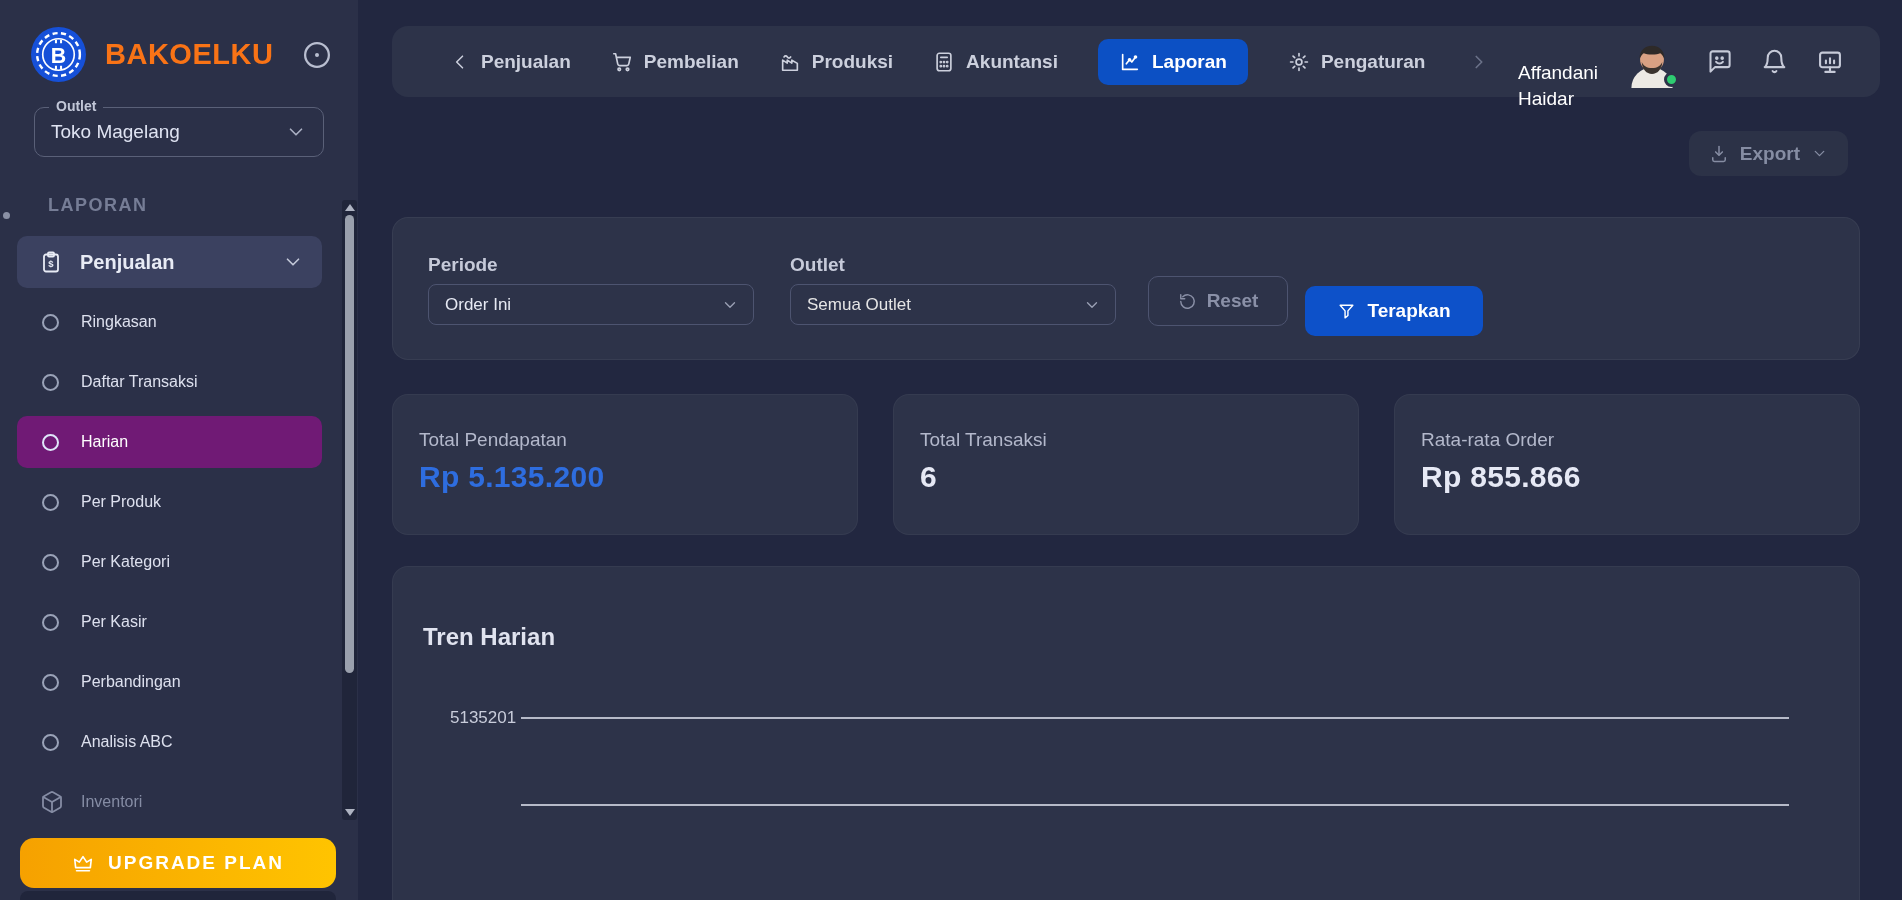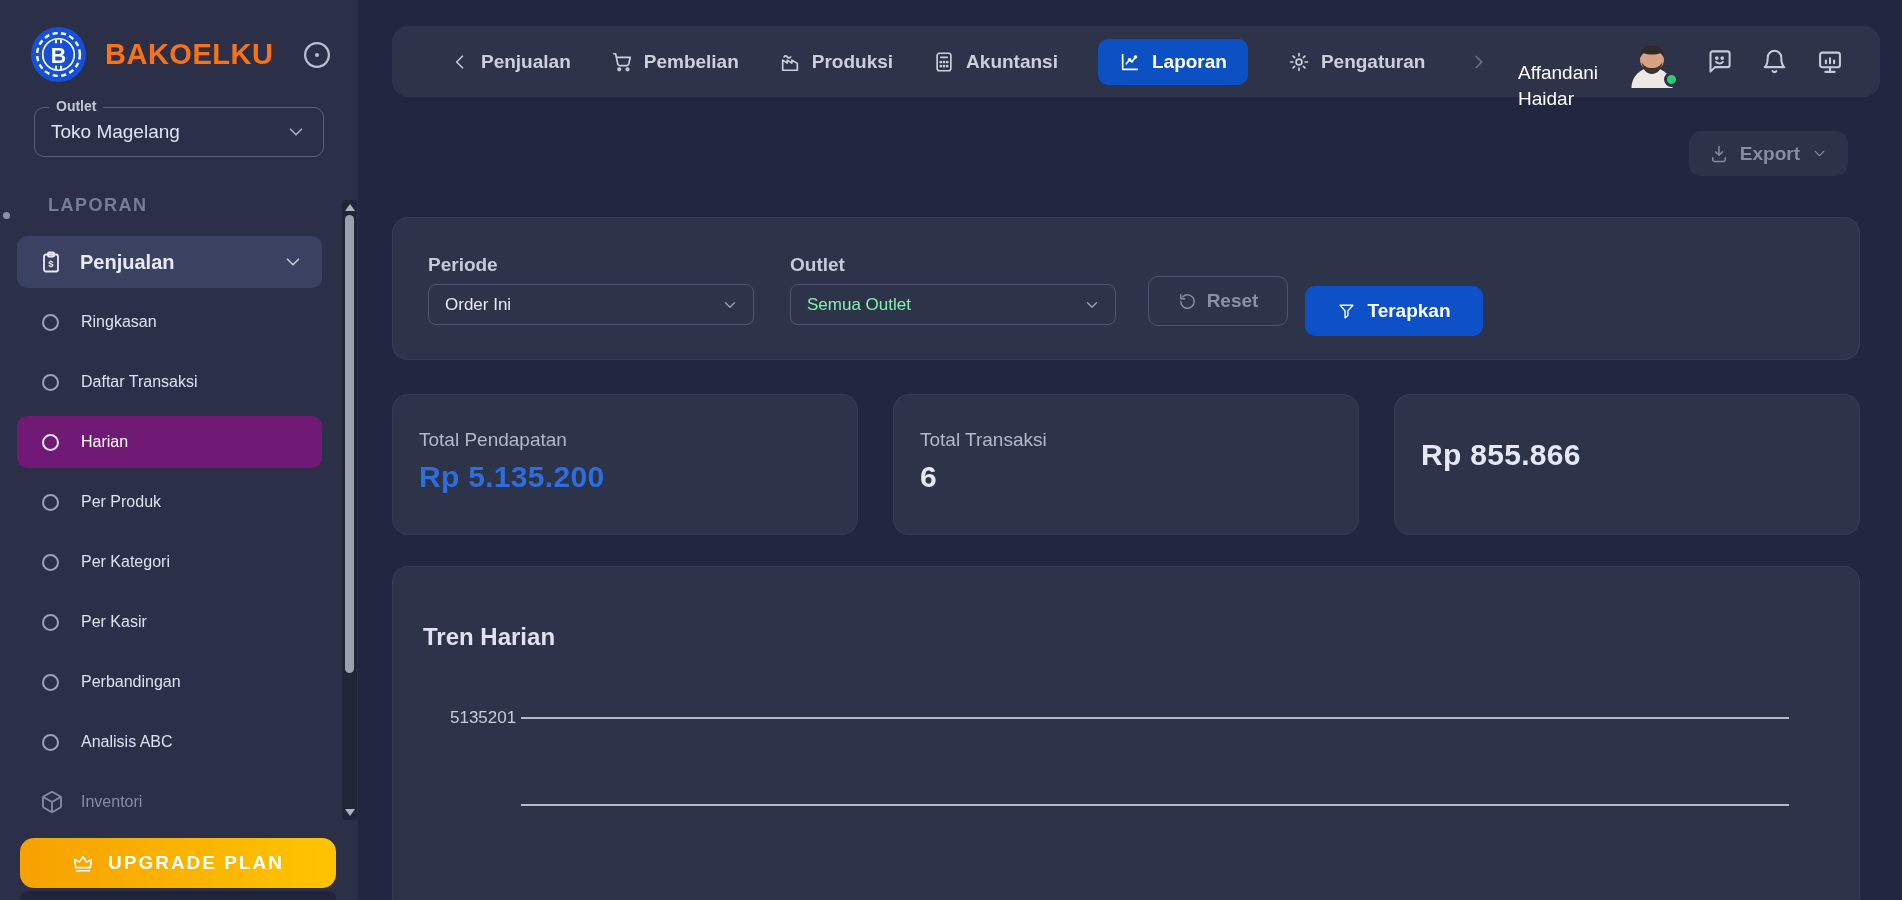--- a/index.html
+++ b/index.html
@@ -74,7 +74,7 @@
   .f-label.periode { left:35px; } .f-label.outlet { left:397px; }
   .f-select { position:absolute; top:66px; width:326px; height:41px; border:1px solid #4d5470; border-radius:8px;
     display:flex; align-items:center; padding:0 14px 0 16px; font-size:17px; color:#e6e9f3; cursor:pointer; }
-  .f-select.s1 { left:35px; } .f-select.s2 { left:397px; color:#86efac; }
+  .f-select.s1 { left:35px; } .f-select.s2 { left:397px; color:#e5e5e5; }
   .f-select .chev { margin-left:auto; color:#9aa0b4; }
   .reset-btn { position:absolute; left:755px; top:58px; width:140px; height:50px; background:transparent; border:1px solid #4d5470;
     border-radius:10px; color:#8a90a7; font-family:inherit; font-size:19px; font-weight:600; display:flex; align-items:center; justify-content:center; gap:10px; cursor:pointer; }

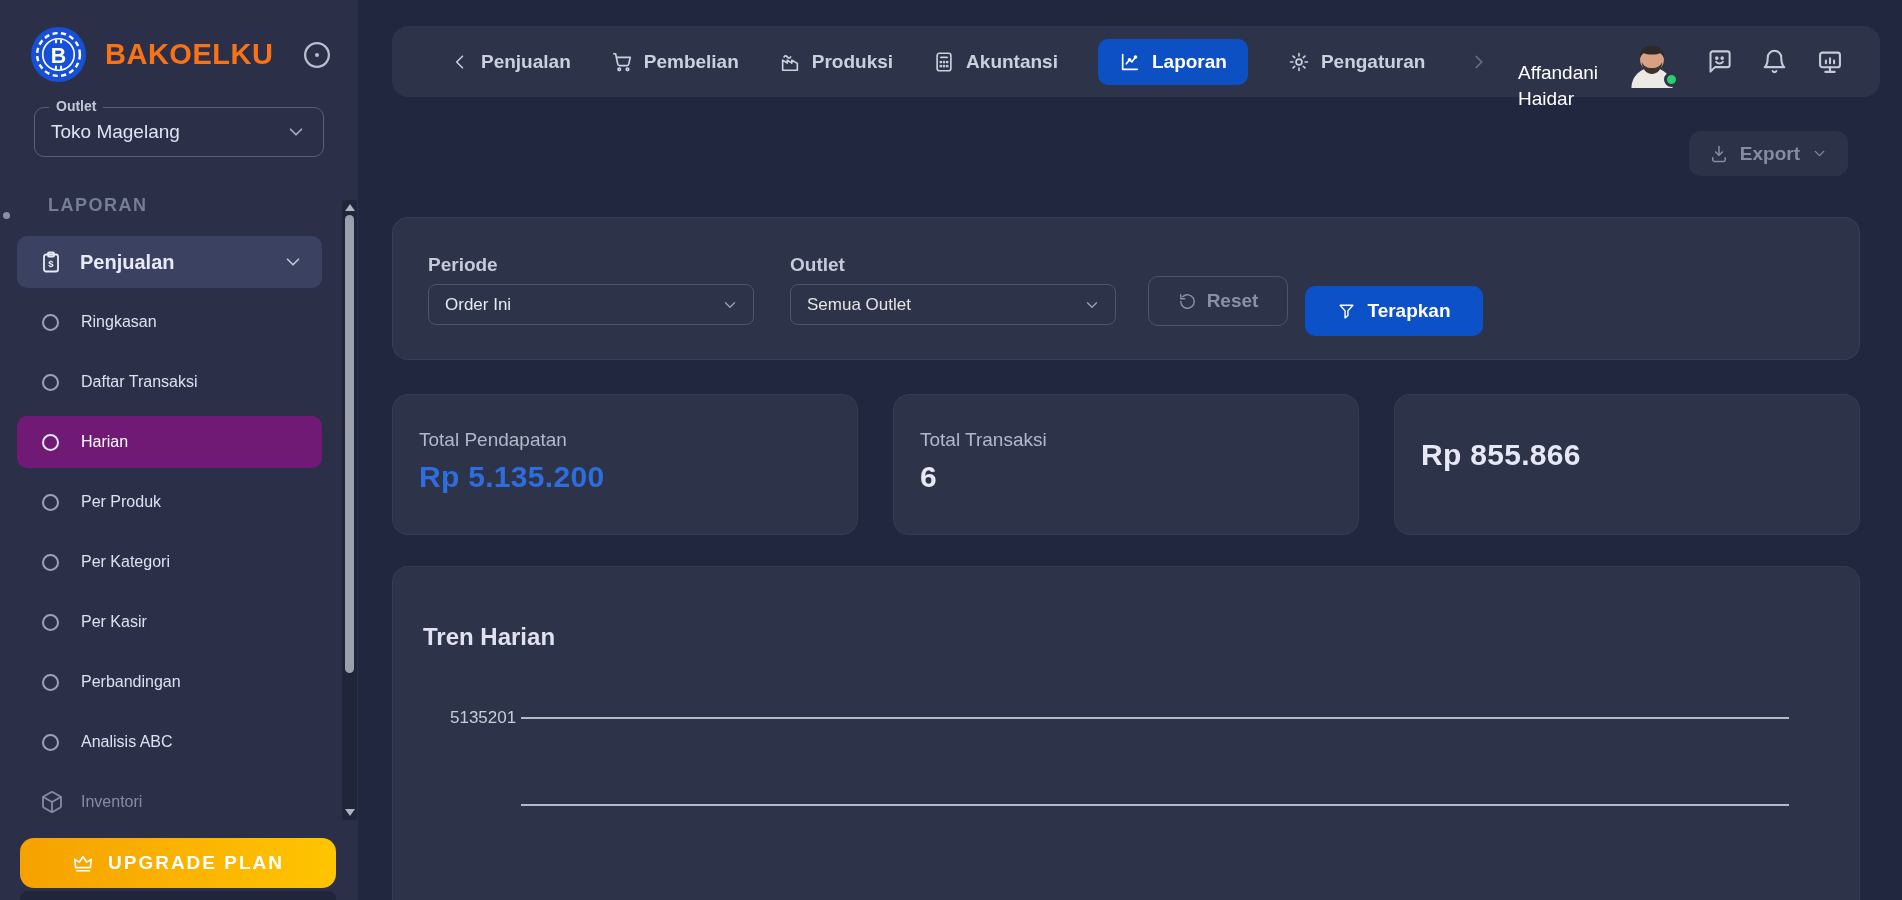--- a/index.html
+++ b/index.html
@@ -393,6 +393,7 @@
       <div class="stat-value">6</div>
     </div>
     <div class="stat-card">
+      <div class="stat-label">Rata-rata Order</div>
       <div class="stat-value">Rp 855.866</div>
     </div>
   </section>

